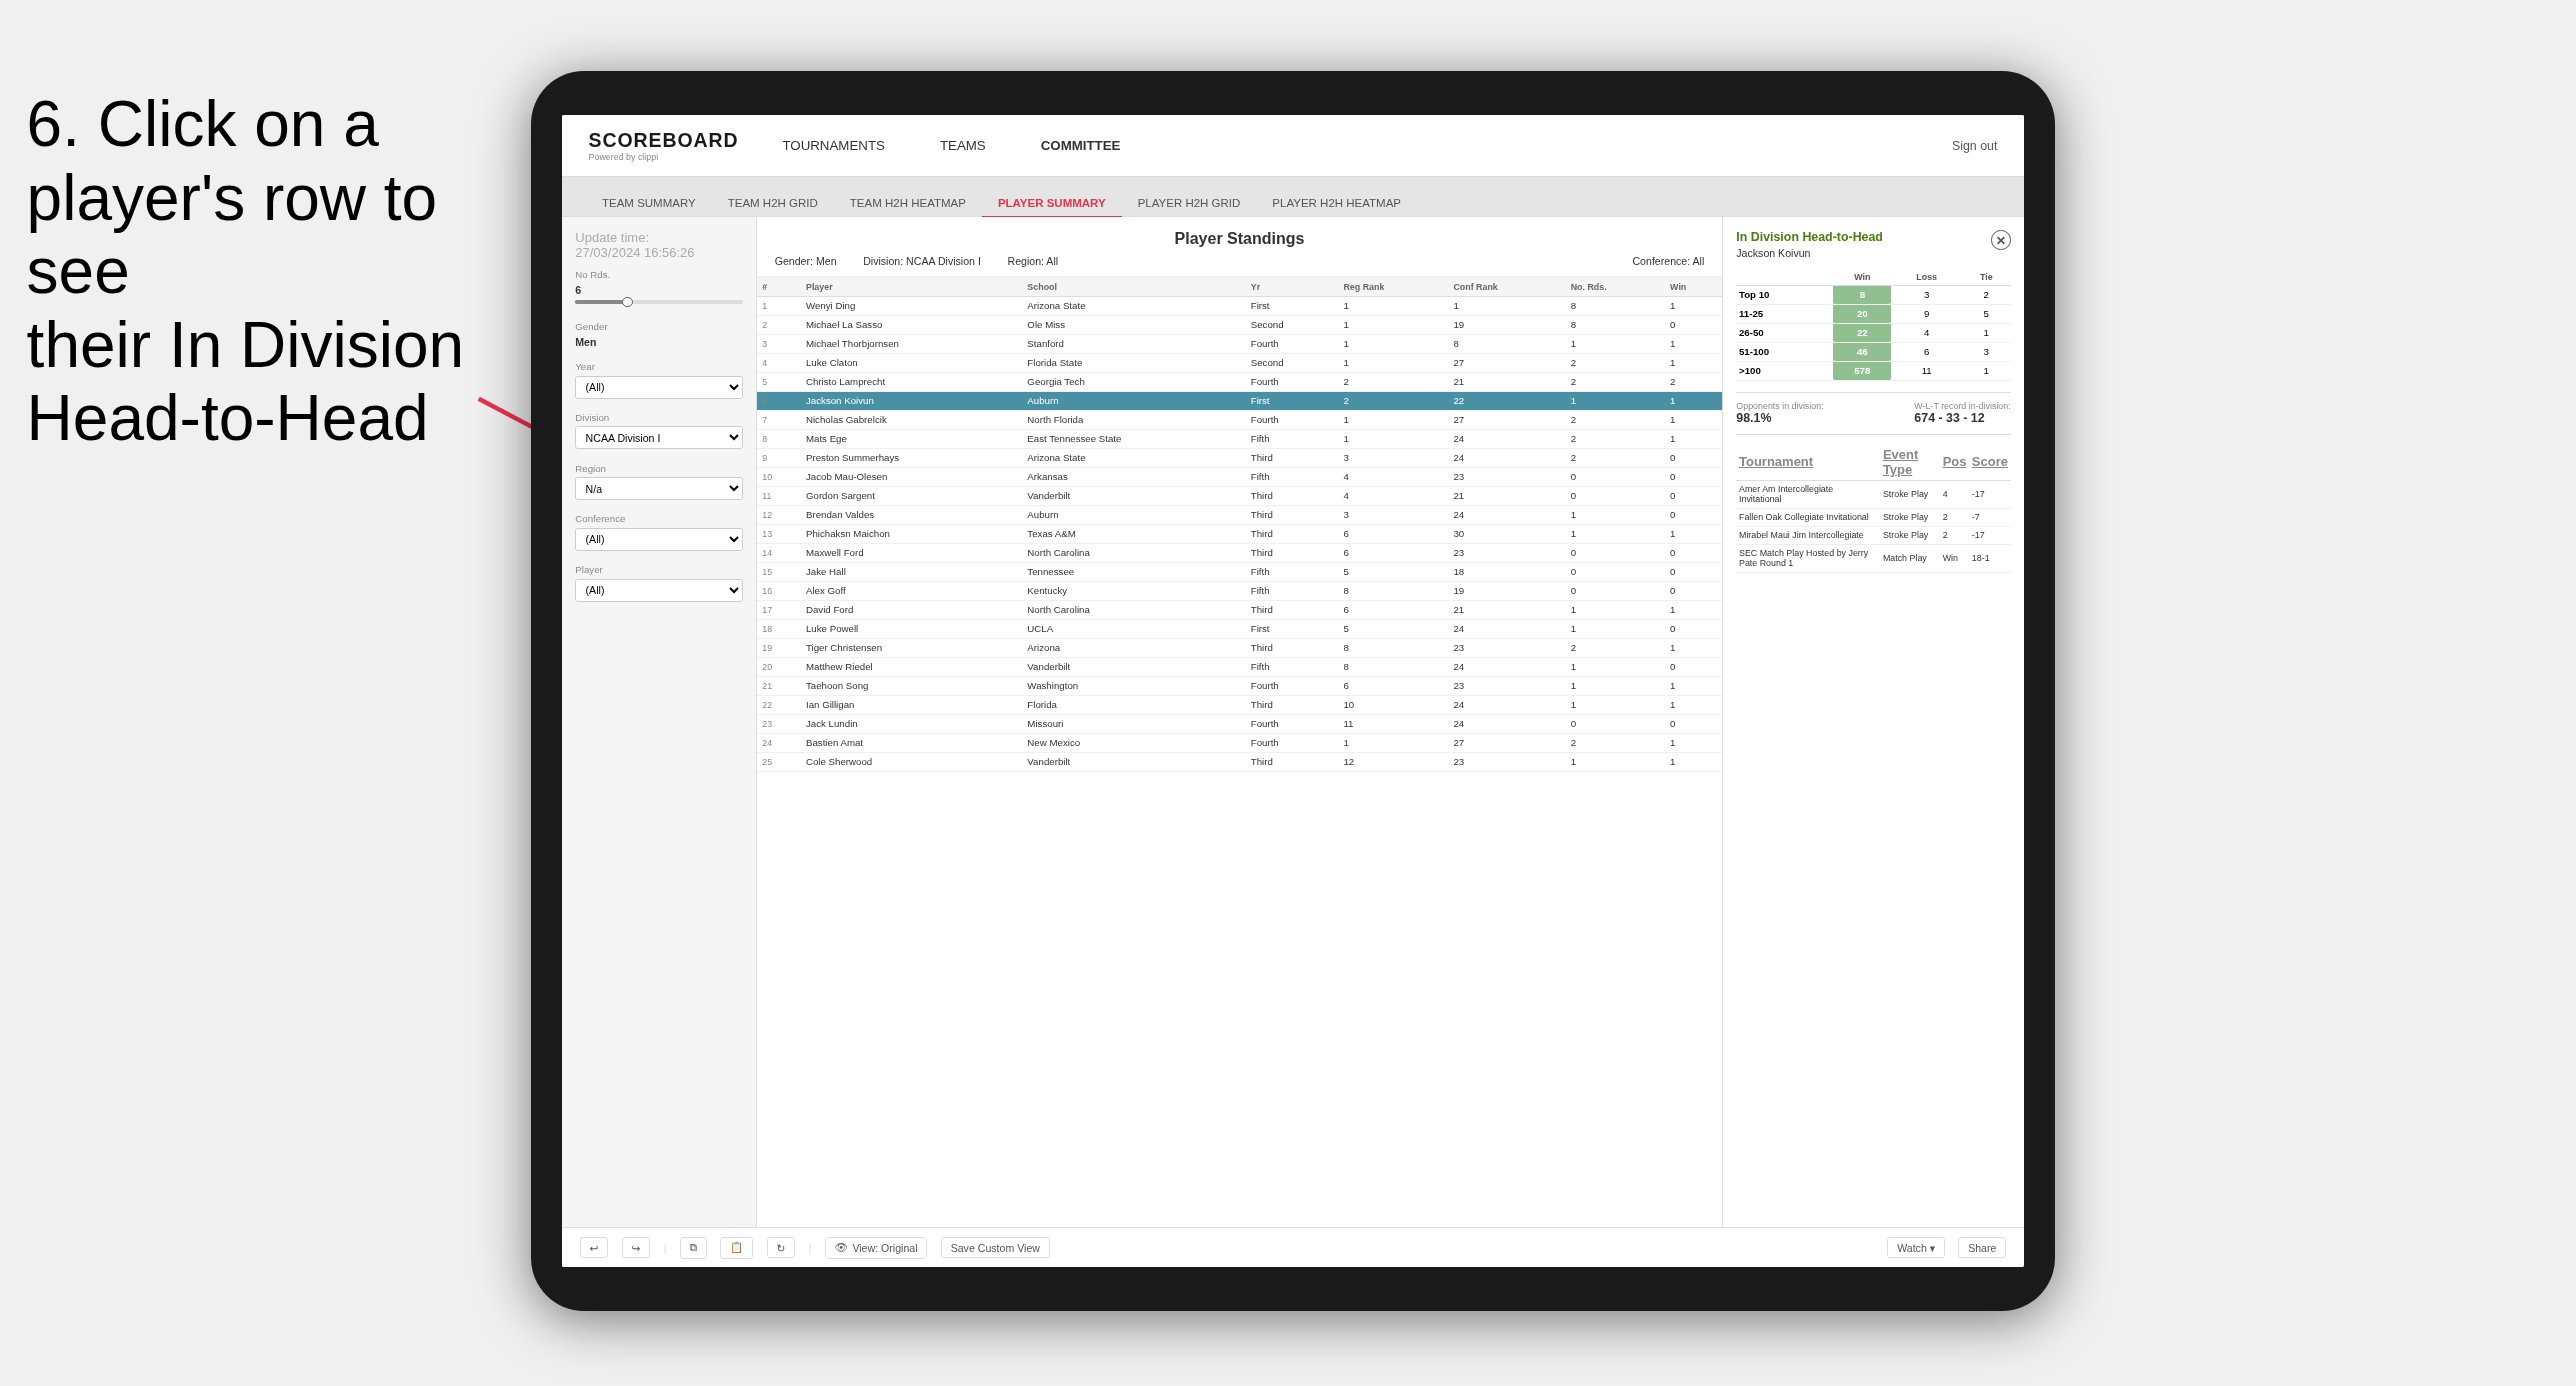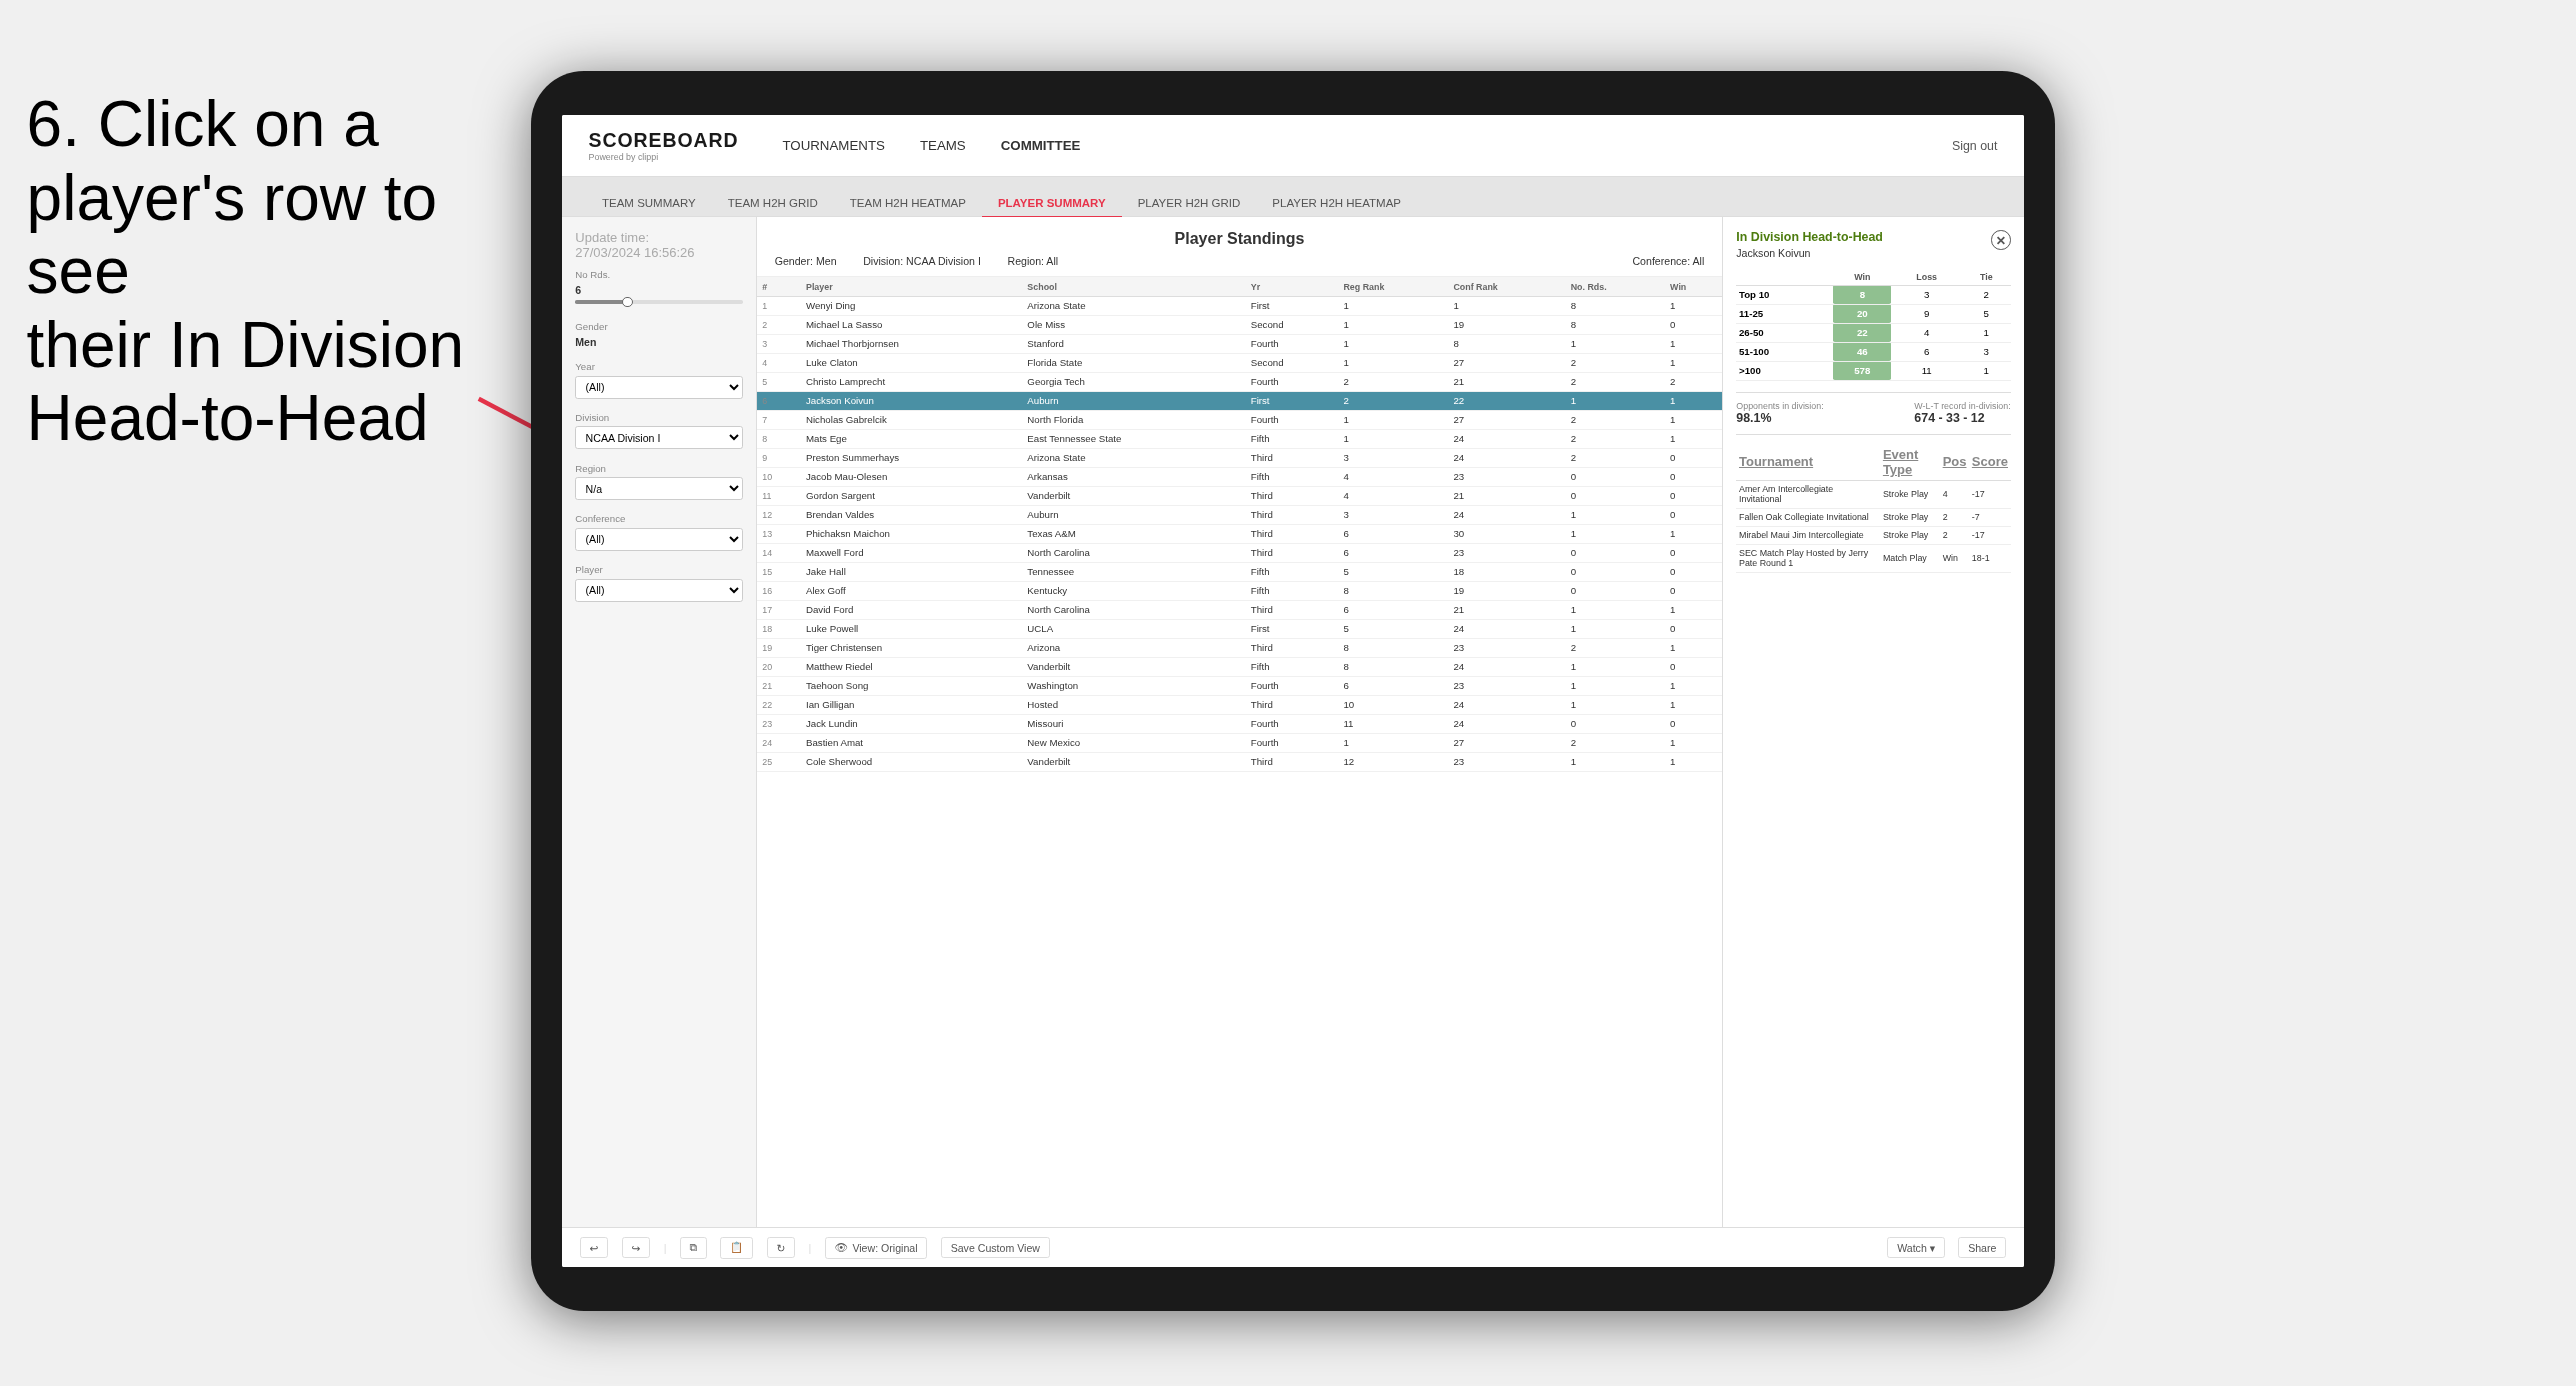--- a/index.html
+++ b/index.html
@@ -78,7 +78,7 @@
 
     .nav-links {
       display: flex;
-      gap: 35px;
+      gap: 55px;
       flex: 1;
     }
 

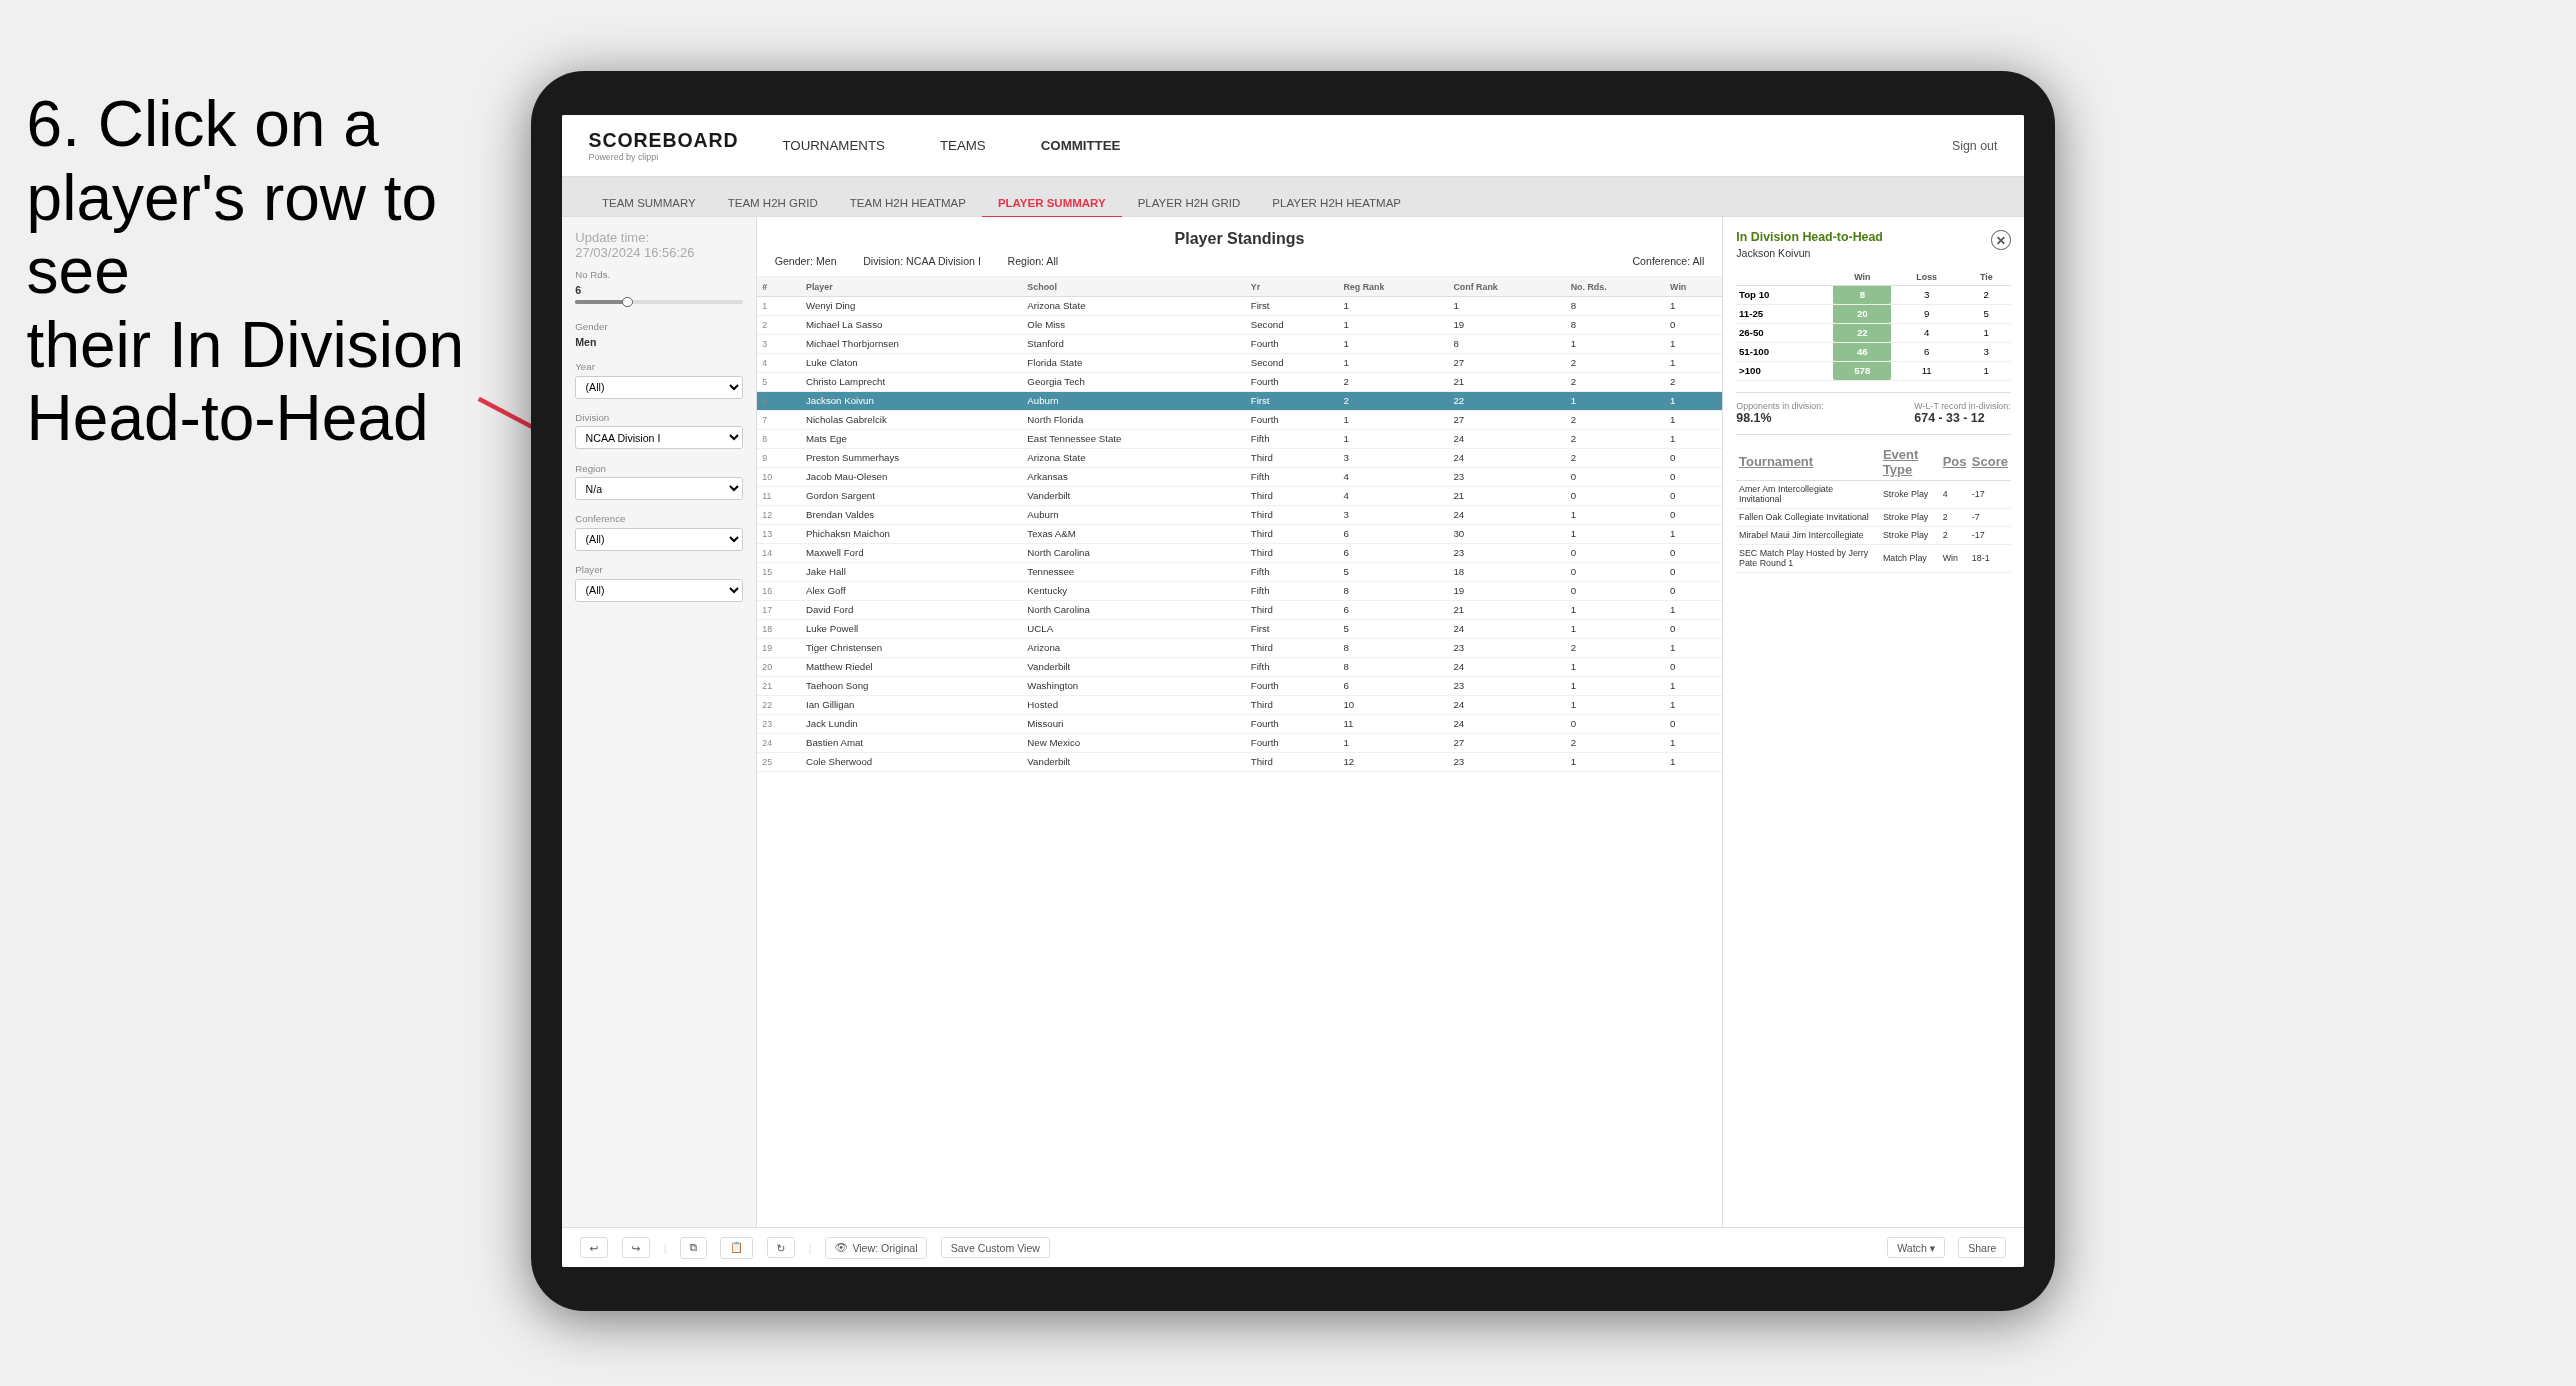--- a/index.html
+++ b/index.html
@@ -776,7 +776,7 @@
               <tr>
     <td><span class="rank-num">22</span></td>
     <td>Ian Gilligan</td>
-    <td>Hosted</td>
+    <td>Florida</td>
     <td>Third</td>
     <td>10</td>
     <td>24</td>

